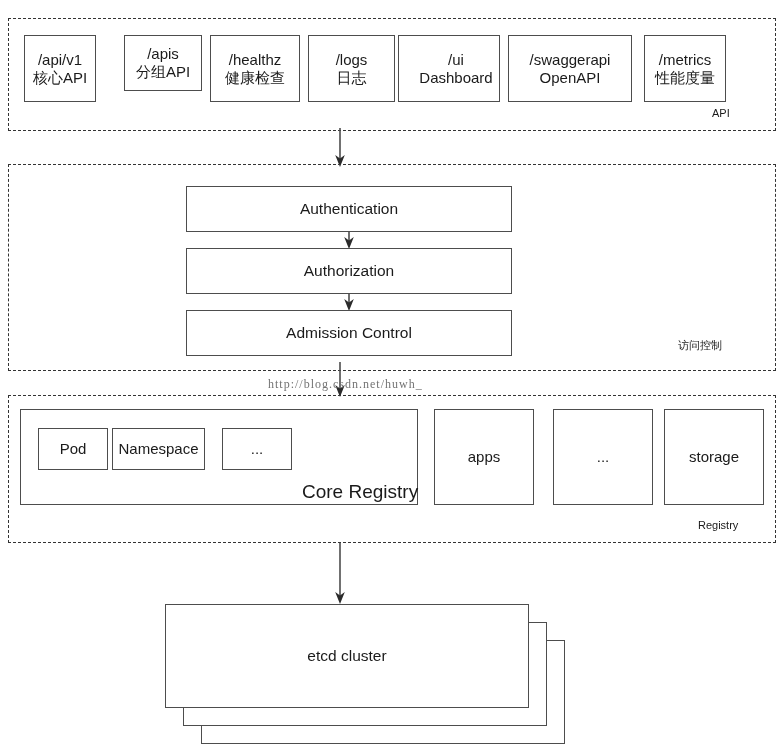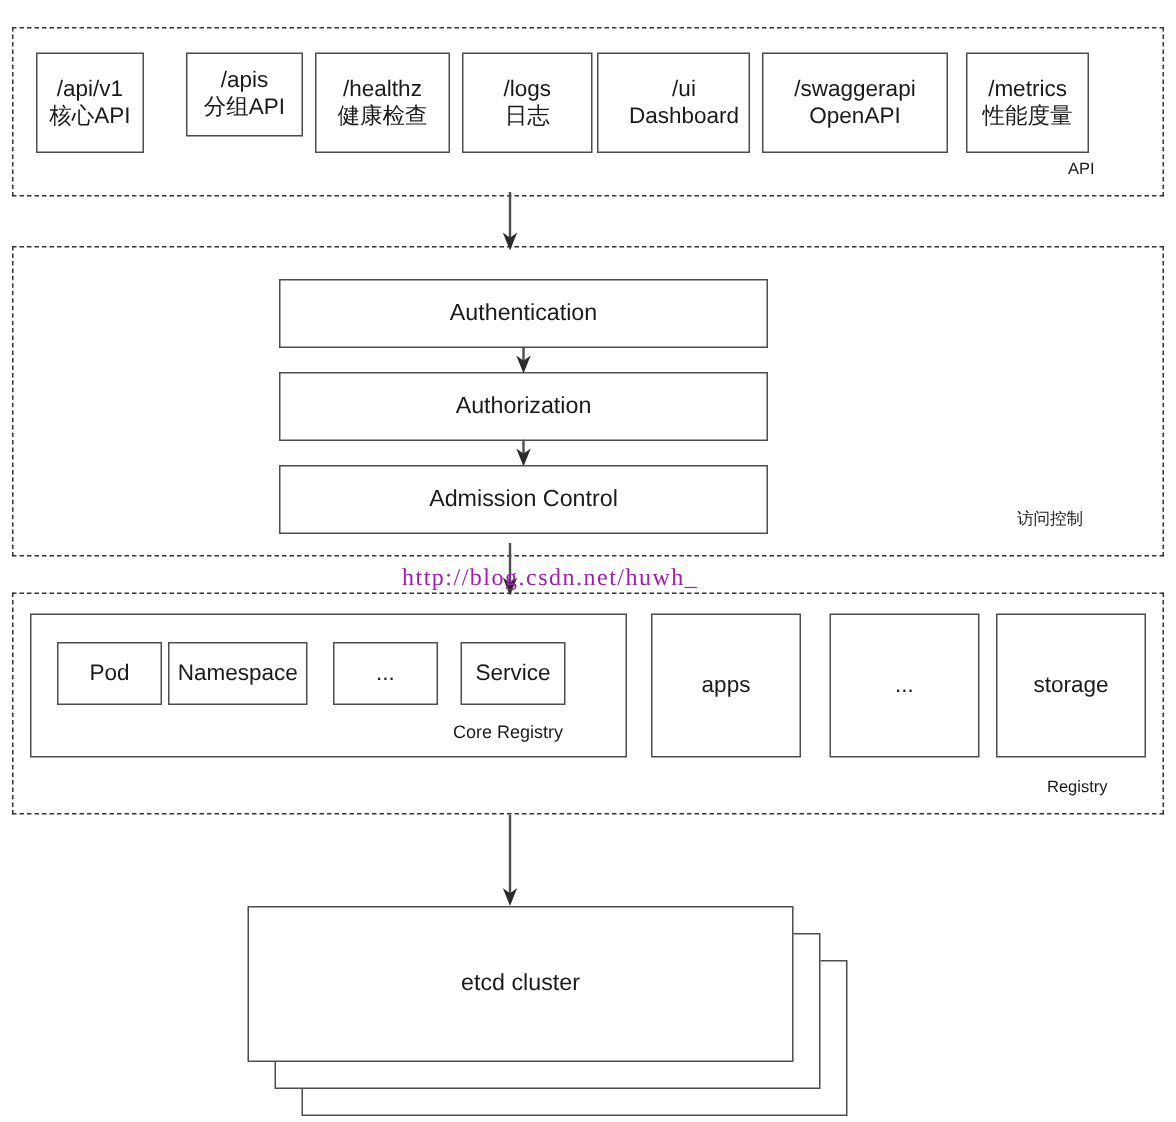--- a/index.html
+++ b/index.html
@@ -97,9 +97,9 @@
   .watermark {
     position: absolute;
     font-family: "Liberation Serif", "DejaVu Serif", serif;
-    font-size: 16px;
+    font-size: 12px;
     letter-spacing: 1px;
-    color: #a21caf;
+    color: #737373;
     white-space: nowrap;
     user-select: none;
   }

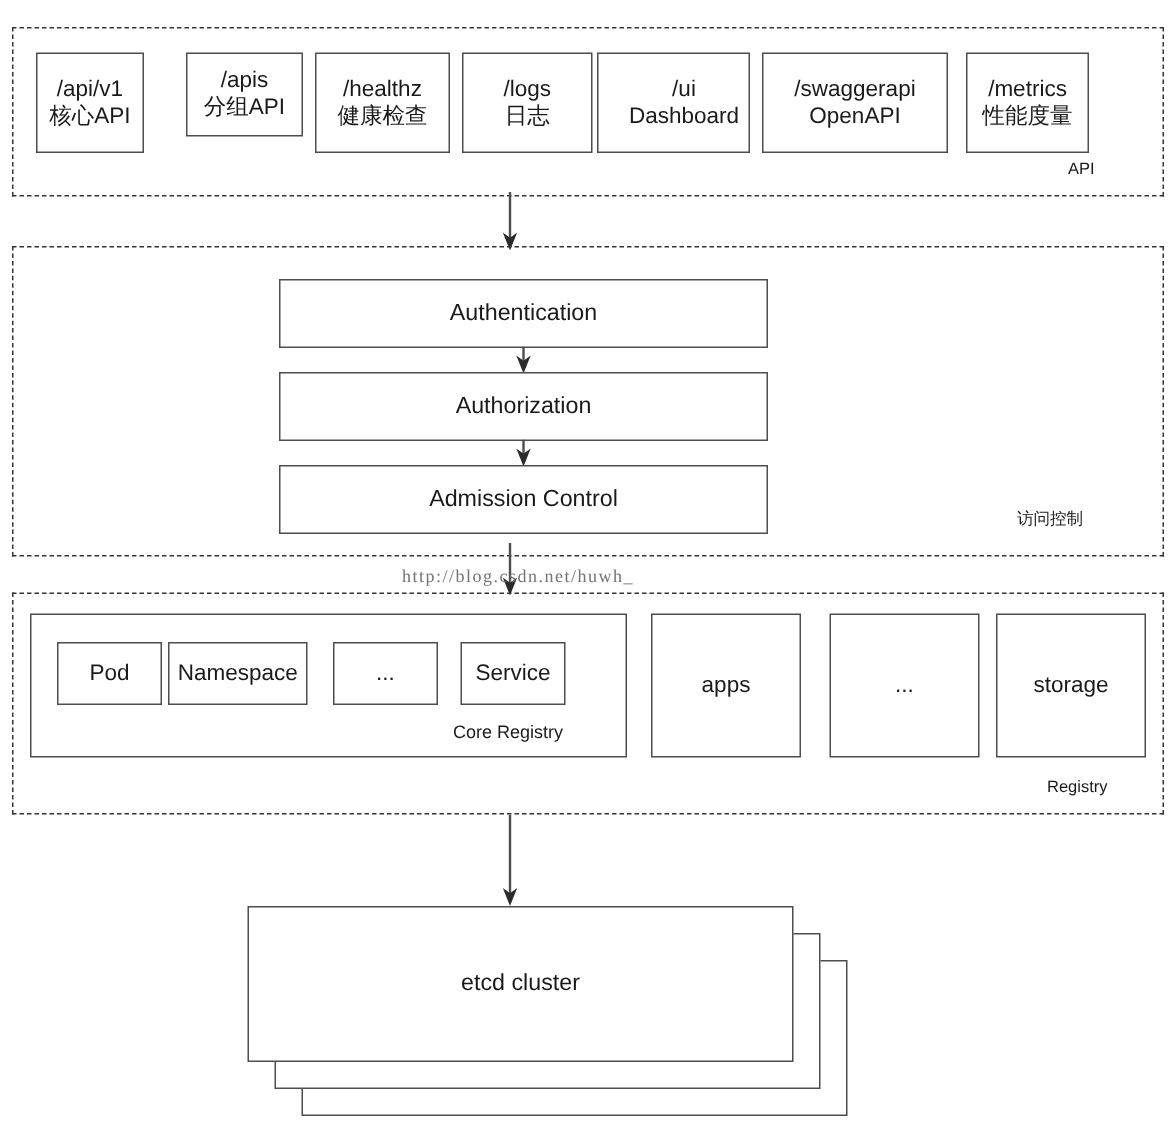--- a/index.html
+++ b/index.html
@@ -202,9 +202,6 @@
     <span class="cell-label">...</span>
   </div>
 
-  <div class="abs solid-box reg-item" style="left:307px; top:428px; width:70px; height:42px;">
-    <span class="cell-label">Service</span>
-  </div>
 
   <div class="reg-sublabel" style="left:302px; top:481px;">Core Registry</div>
 

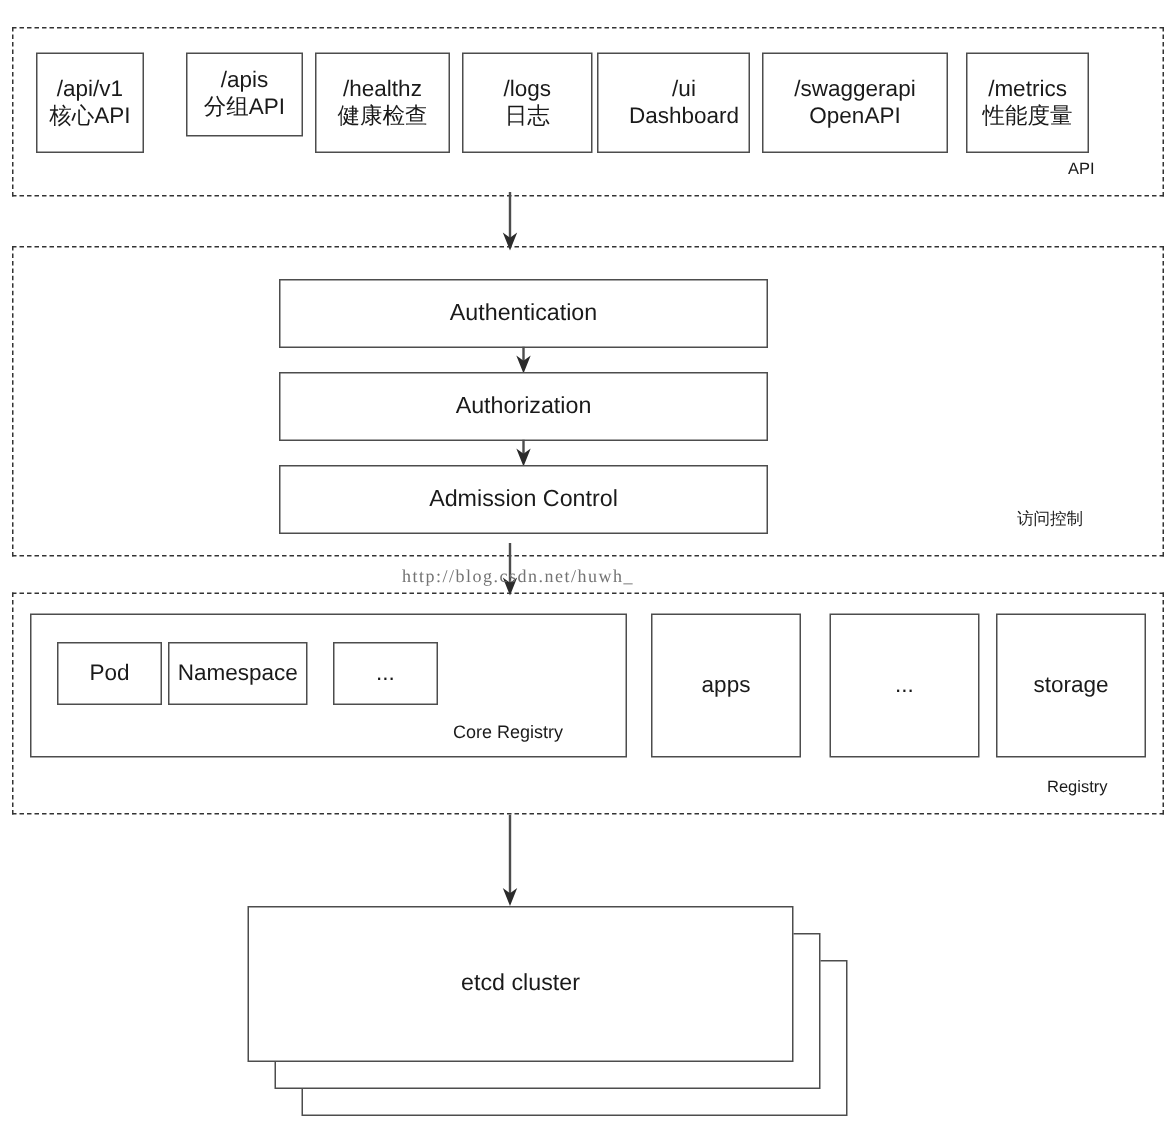--- a/index.html
+++ b/index.html
@@ -73,7 +73,7 @@
   }
   .reg-sublabel {
     position: absolute;
-    font-size: 12px;
+    font-size: 19px;
     white-space: nowrap;
   }
   .tall-box { font-size: 15px; }

